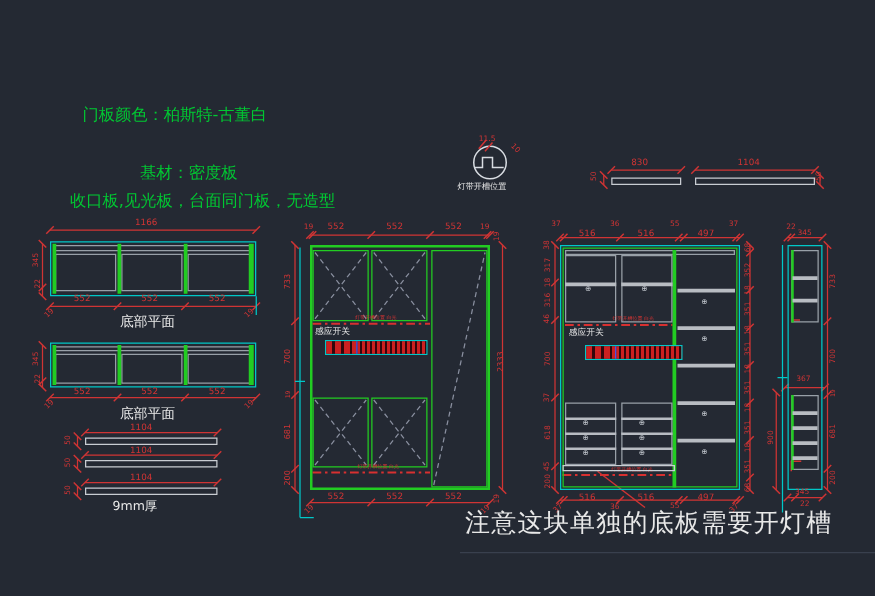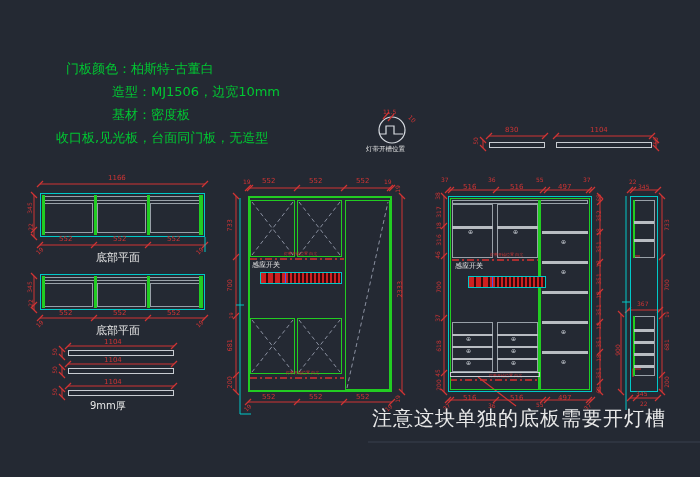--- a/index.html
+++ b/index.html
@@ -8,7 +8,7 @@
         font-family:"DejaVu Sans",sans-serif; }
   svg.lines { position:absolute; left:0; top:0; width:700px; height:477px; }
   .t { position:absolute; white-space:nowrap; line-height:1; }
-  .red { color:#d03434; } .grn { color:#00c832; } .wht { color:#e8e8e8; } .gry { color:#c8cdd4; }
+  .red { color:#d03434; } .grn { color:#00c832;margin-top:24px; } .wht { color:#e8e8e8; } .gry { color:#c8cdd4; }
   .d13 { font-size:13px; } .d11 { font-size:11px; } .d10 { font-size:10px; }
   .d7 { font-size:7px; } .d65 { font-size:6.5px; } .d6 { font-size:6px; }
   .d5 { font-size:5px; } .d4 { font-size:4px; } .d16 { font-size:20px; letter-spacing:1px; }

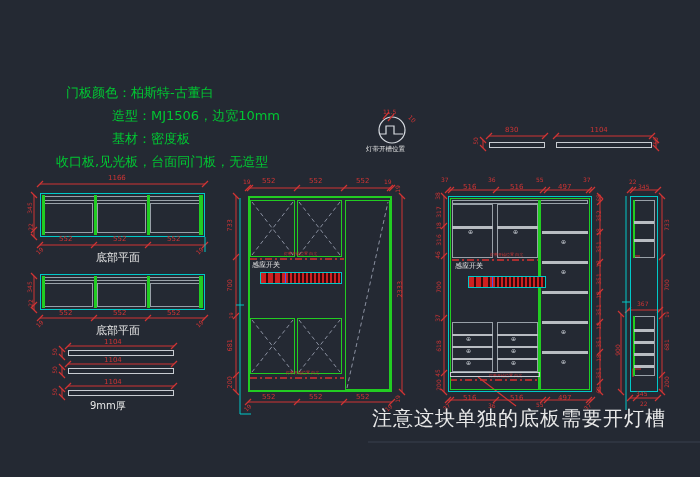--- a/index.html
+++ b/index.html
@@ -123,7 +123,6 @@
   </svg>
 
   <div class="t grn d13" style="left:66px;top:62px">门板颜色：柏斯特-古董白</div>
-  <div class="t grn d13" style="left:112px;top:85px">造型：MJ1506，边宽10mm</div>
   <div class="t grn d13" style="left:112px;top:108px">基材：密度板</div>
   <div class="t grn d13" style="left:56px;top:131px">收口板,见光板，台面同门板，无造型</div>
 

